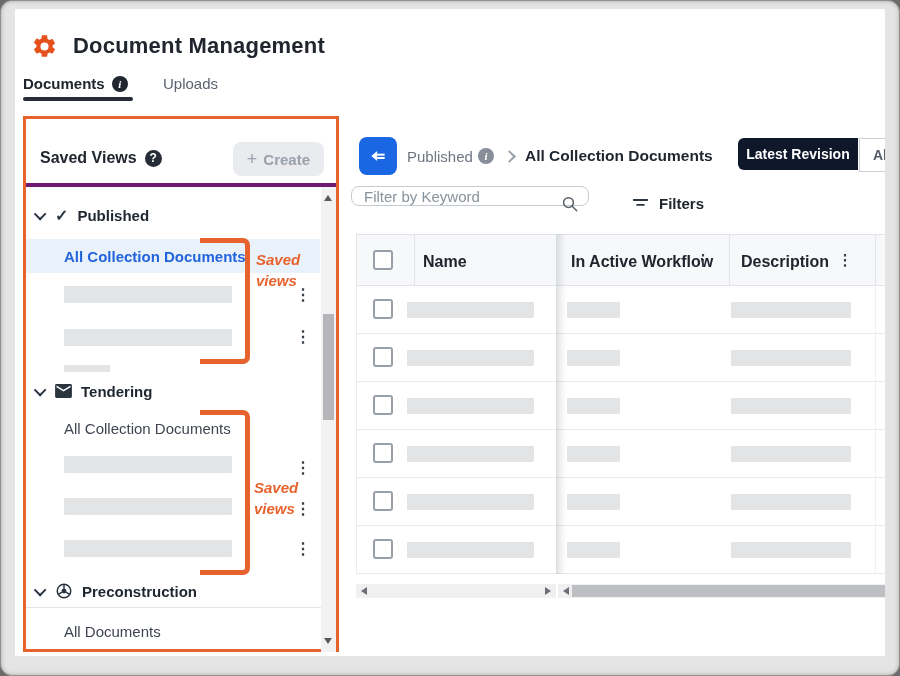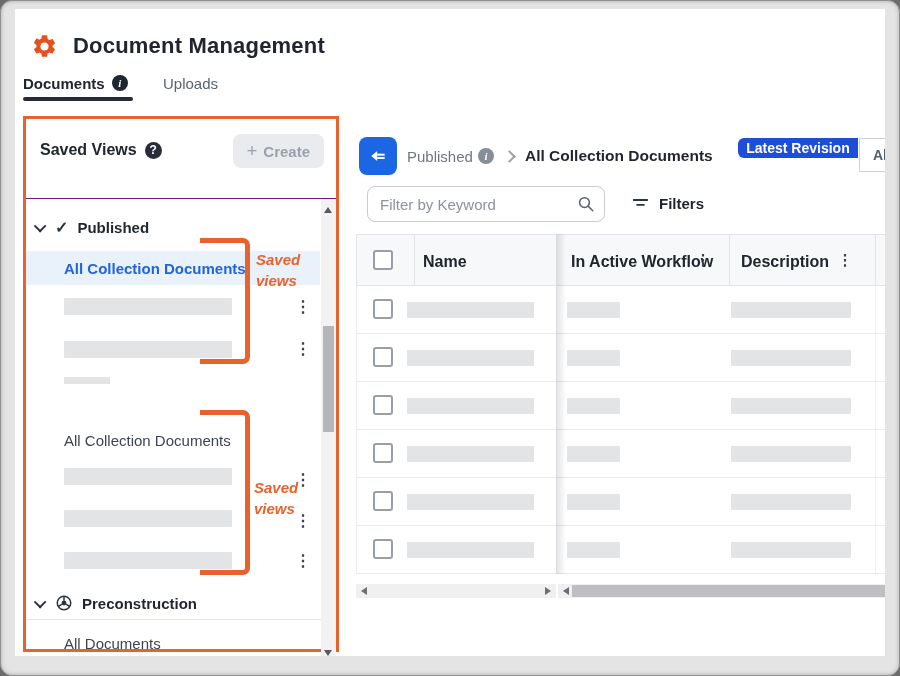--- a/index.html
+++ b/index.html
@@ -14,7 +14,7 @@
   .page-title { position:absolute; left:58px; top:24px; font-size:22px; font-weight:800; color:#21262e; letter-spacing:.2px; }
 
   
-  .tab { position:absolute; top:66px; display:flex; gap:7px; cursor:pointer; }
+  .tab { position:absolute; top:66px; display:flex; align-items:center; gap:7px; cursor:pointer; }
   .tab-docs { left:8px; font-size:15px; font-weight:700; color:#21262e; }
   .tab-uploads { left:148px; font-size:15px; color:#5b6370; }
   .tab-underline { position:absolute; left:8px; top:88px; width:110px; height:4px; background:#262b35; border-radius:2px; }

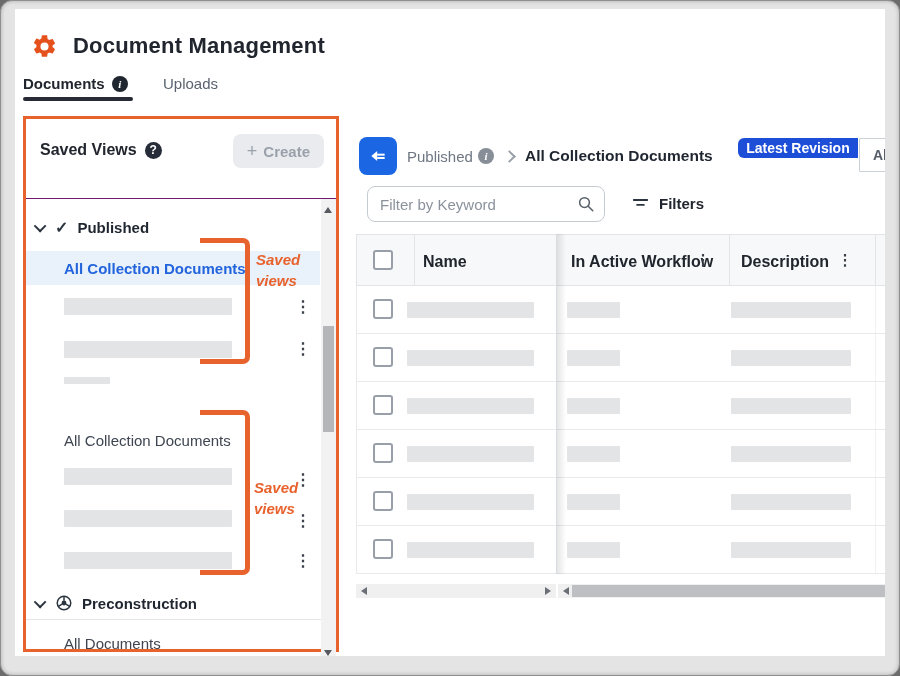--- a/index.html
+++ b/index.html
@@ -24,7 +24,7 @@
 
   
   .svp { position:absolute; left:8px; top:107px; width:316px; height:536px; background:#fff; border:3px solid #E8622D; }
-  .svp-header { position:relative; height:80px; border-bottom:1px solid #701a75; }
+  .svp-header { position:relative; height:60px; border-bottom:4px solid #701a75;margin-top:8px; }
   .svp-title { position:absolute; left:14px; top:22px; font-size:16px; font-weight:800; color:#21262e; display:flex; gap:8px; align-items:center; }
   .help-dot { display:inline-flex; align-items:center; justify-content:center; width:17px; height:17px; border-radius:50%;
               background:#272d38; color:#fff; font-size:12px; font-weight:700; }

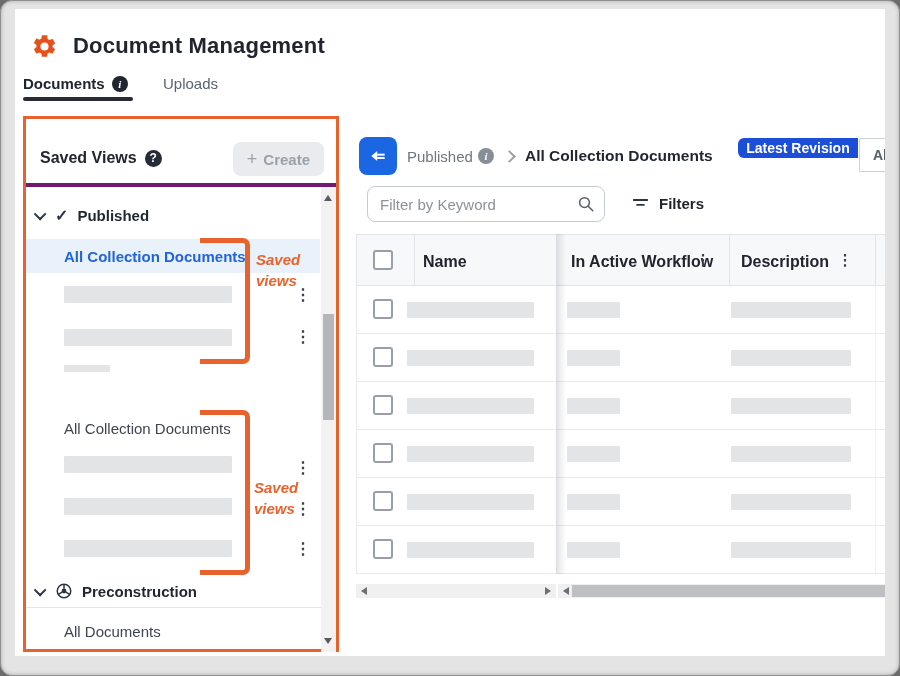--- a/index.html
+++ b/index.html
@@ -71,7 +71,7 @@
   .bc-info { position:absolute; left:463px; top:139px; }
   .bc-chev { position:absolute; left:490px; top:143px; width:9px; height:9px; border-top:2.5px solid #9aa0a8; border-right:2.5px solid #9aa0a8; transform:rotate(45deg); }
   .bc-current { position:absolute; left:510px; top:138px; font-size:15.5px; font-weight:700; color:#1f2630; }
-  .btn-latest { position:absolute; left:723px; top:129px; width:120px; height:20px; background:#1d4ed8; color:#fff;
+  .btn-latest { position:absolute; left:723px; top:129px; width:120px; height:32px; background:#0f172a; color:#fff;
                 border:none; border-radius:6px 0 0 6px; font-size:14px; font-weight:700; cursor:pointer; }
   .btn-all { position:absolute; left:844px; top:129px; width:56px; height:34px; background:#fff; border:1px solid #ccd1d7;
              border-radius:0 6px 6px 0; font-size:14px; font-weight:700; color:#555e69; text-align:left; padding-left:13px; cursor:pointer; }

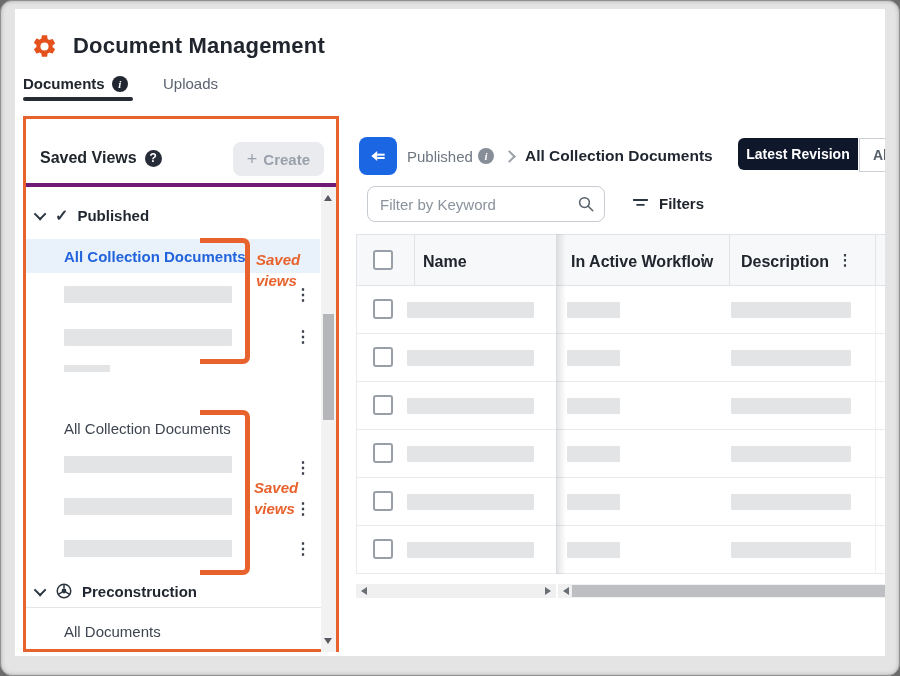--- a/index.html
+++ b/index.html
@@ -77,7 +77,7 @@
              border-radius:0 6px 6px 0; font-size:14px; font-weight:700; color:#555e69; text-align:left; padding-left:13px; cursor:pointer; }
 
   
-  .search-wrap { position:absolute; left:352px; top:177px; width:238px; height:36px; }
+  .search-wrap { position:absolute; left:336px; top:177px; width:238px; height:20px; }
   .search-input { width:100%; height:100%; border:1px solid #c6cbd2; border-radius:8px; padding:0 36px 0 12px;
                   font-size:15px; color:#333; font-family:"Liberation Sans",sans-serif; }
   .search-input::placeholder { color:#8a929c; }

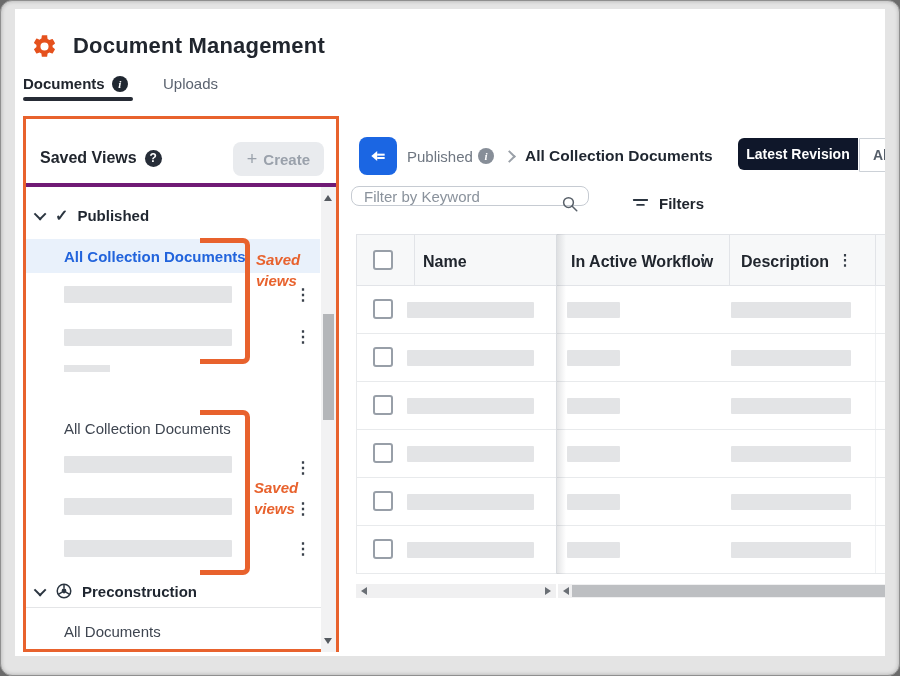--- a/index.html
+++ b/index.html
@@ -161,6 +161,13 @@
       <div class="kebab" style="top:140px;">⋮</div>
       <div class="ph-frag" style="top:178px;"></div>
 
+      <div class="grp" style="top:190px;">
+        <span class="chev"></span>
+        <svg width="17" height="14" viewBox="0 0 24 20">
+          <path fill="#2b3540" d="M22 0H2C.9 0 0 .9 0 2v16c0 1.1.9 2 2 2h20c1.1 0 2-.9 2-2V2c0-1.1-.9-2-2-2zm0 4.5-10 6.2L2 4.5V2l10 6.2L22 2v2.5z"></path>
+        </svg>
+        <span class="grp-label">Tendering</span>
+      </div>
       <div class="tree-item" style="top:233px;">All Collection Documents</div>
       <div class="ph-bar" style="top:269px;"></div>
       <div class="kebab" style="top:271px;">⋮</div>

